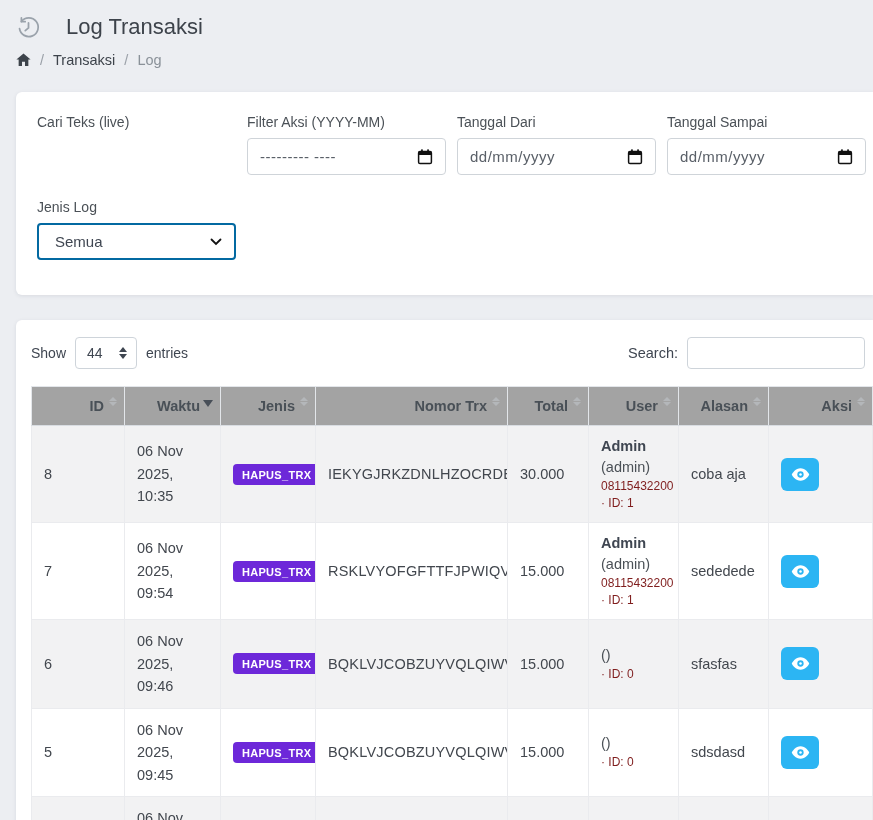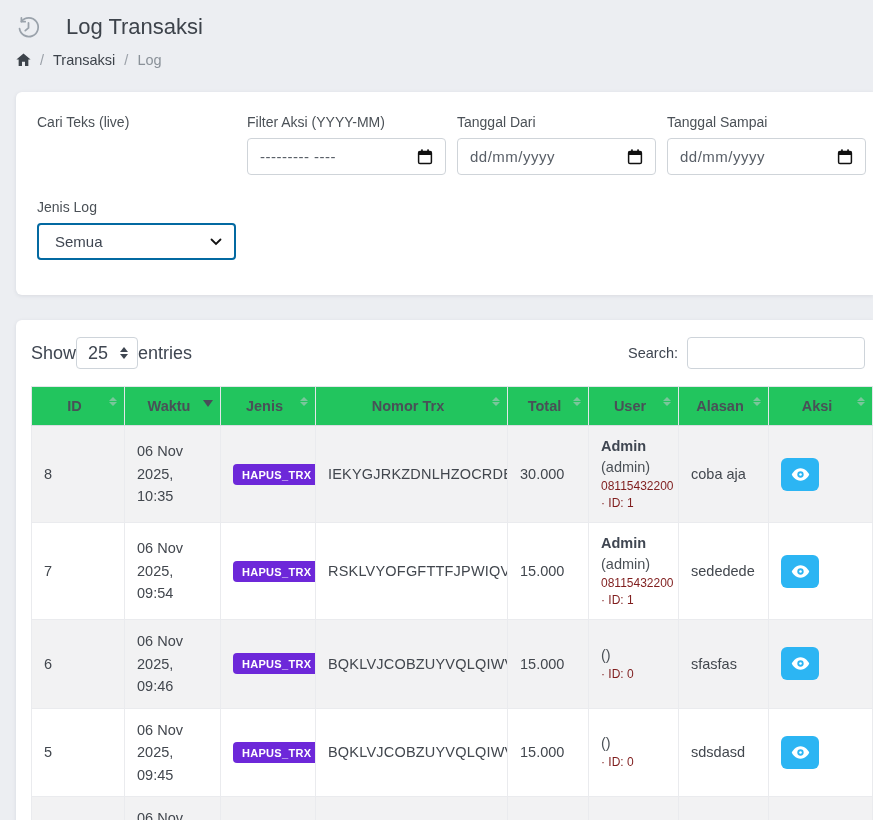--- a/index.html
+++ b/index.html
@@ -52,7 +52,7 @@
   .table-card { margin-top: 25px; padding: 17px 0 0 15px; overflow: hidden; }
   .controls { display:flex; justify-content: space-between; align-items: center;
     padding-right: 8px; margin-bottom: 17px; }
-  .show-entries { display: flex; align-items: center; gap: 0; font-size: 18px; }
+  .show-entries { display: flex; align-items: center; gap: 9px; font-size: 14px; }
   .length-select {
     width: 62px; height: 32px; border: 1px solid #ced4da; border-radius: 4px;
     display: flex; align-items: center; justify-content: space-between;

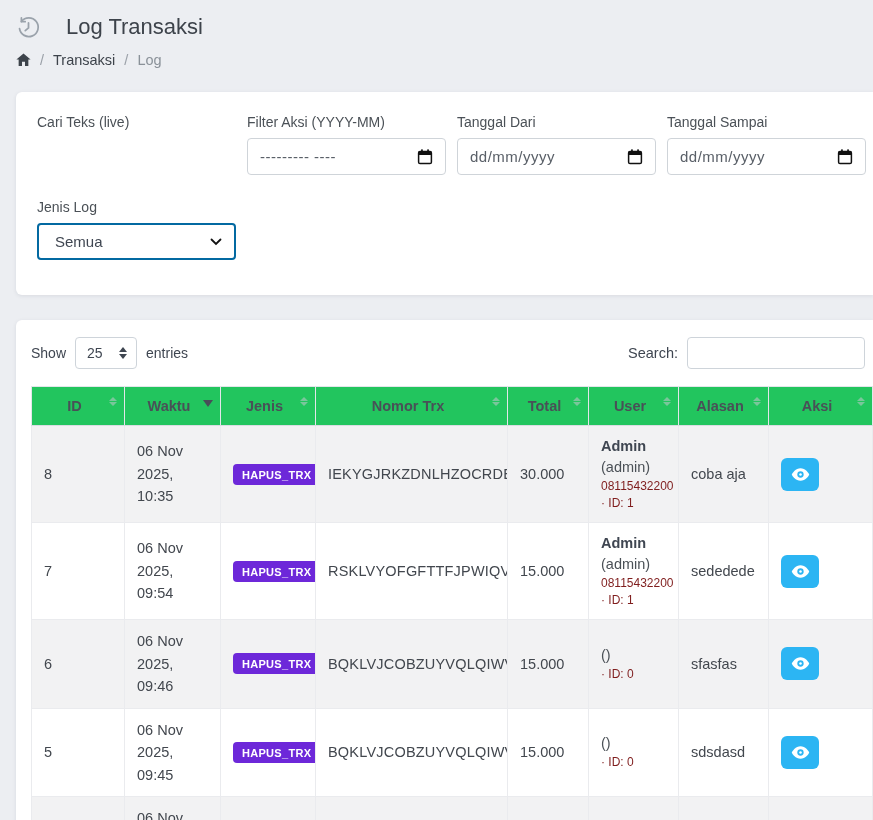--- a/index.html
+++ b/index.html
@@ -203,7 +203,7 @@
     <div class="show-entries">
       <span>Show</span>
       <div class="length-select">
-        <span>25</span>
+        <span>44</span>
         <span class="updown">
             <i class="up"></i>
             <i class="dn"></i>

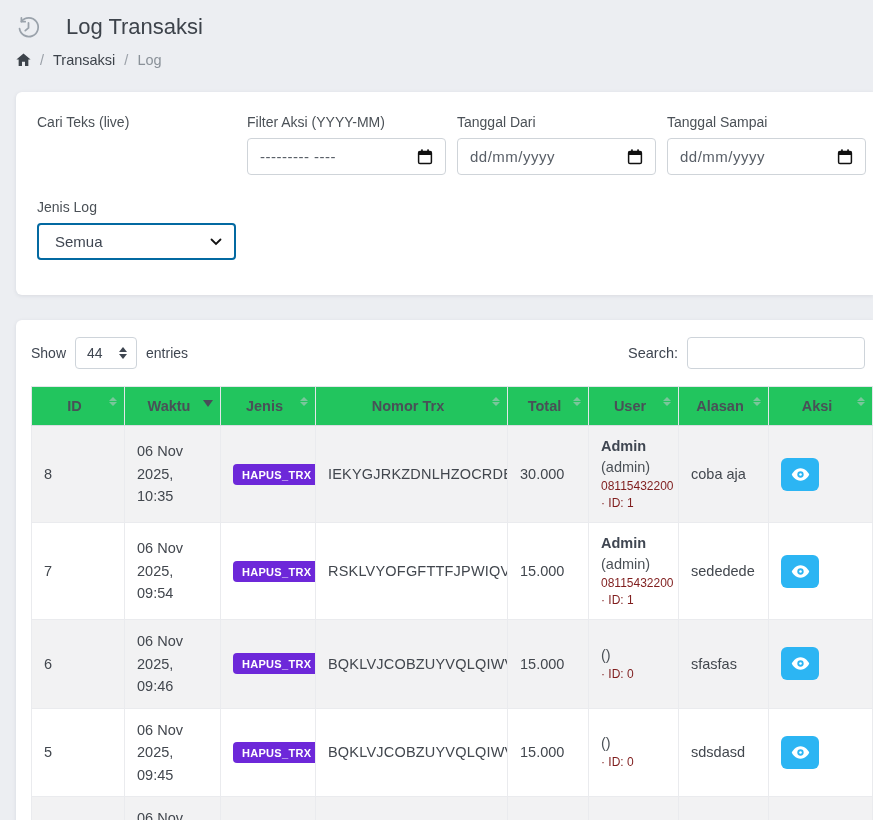--- a/index.html
+++ b/index.html
@@ -74,7 +74,7 @@
   col.c-nomor{width:192px} col.c-total{width:81px} col.c-user{width:90px}
   col.c-alasan{width:90px} col.c-aksi{width:auto}
   th {
-    position: relative; text-align: center; background: #22c55e;
+    position: relative; text-align: right; background: #a3a3a3;
     padding: 11px 20px 11px 13px; font-size: 14.5px; font-weight: 700; color: #495057;
     border: 1px solid #e3e6ea; border-bottom: 1px solid #d9dde2; cursor: pointer; margin-top: 6px;
   }

